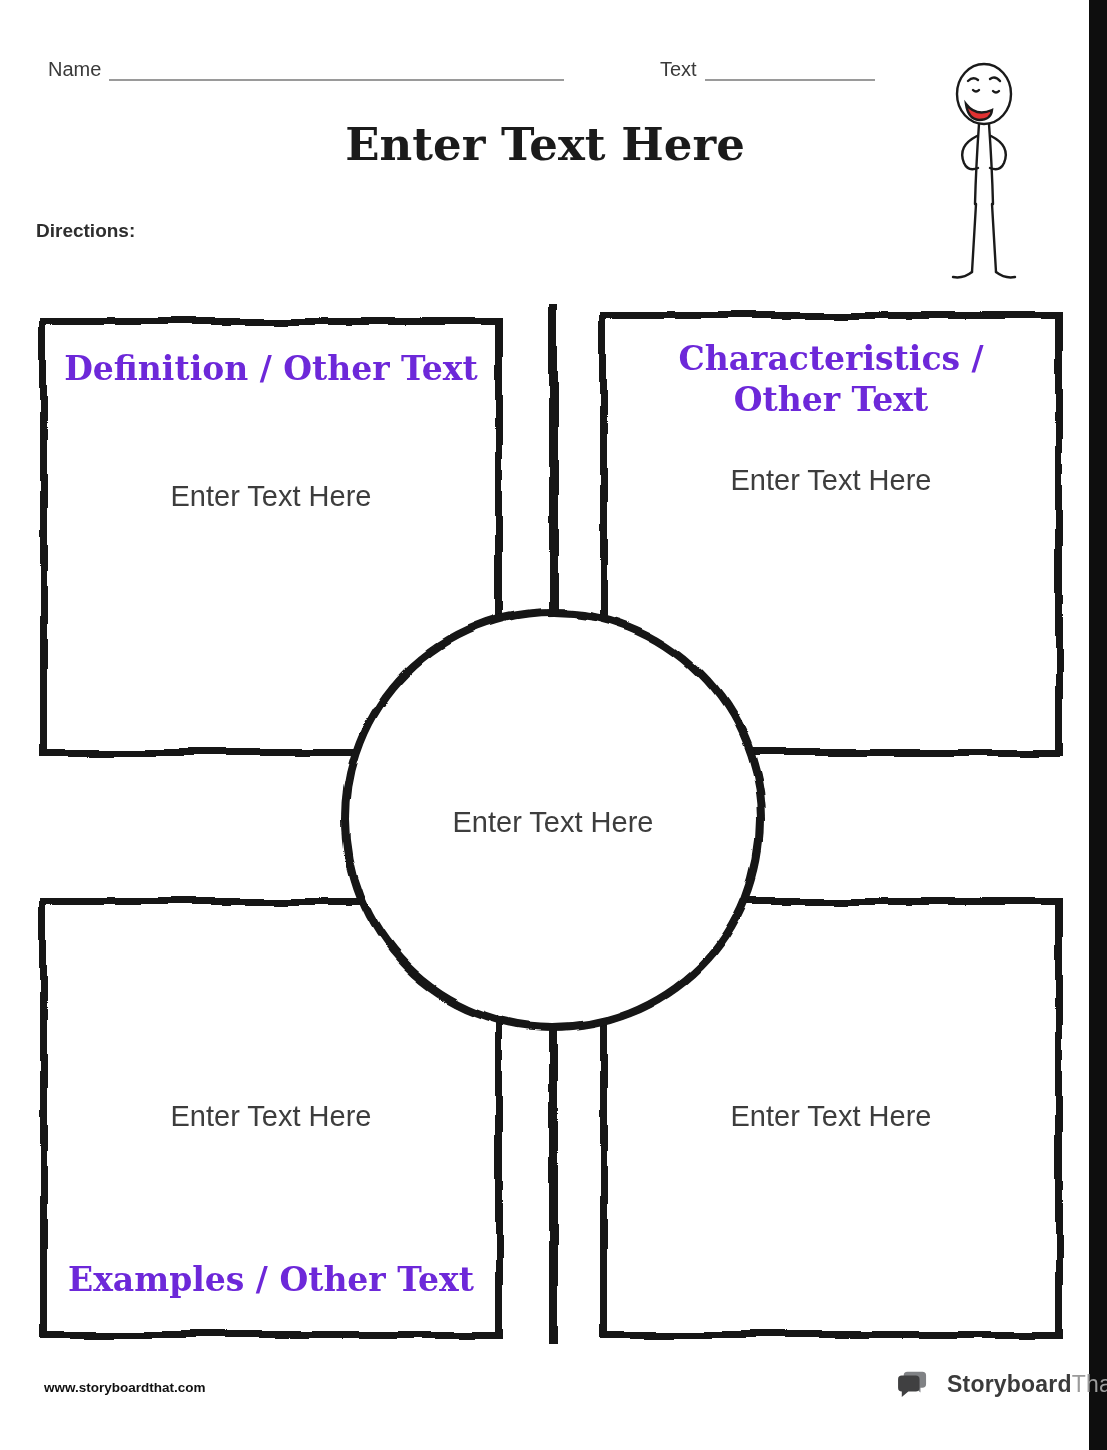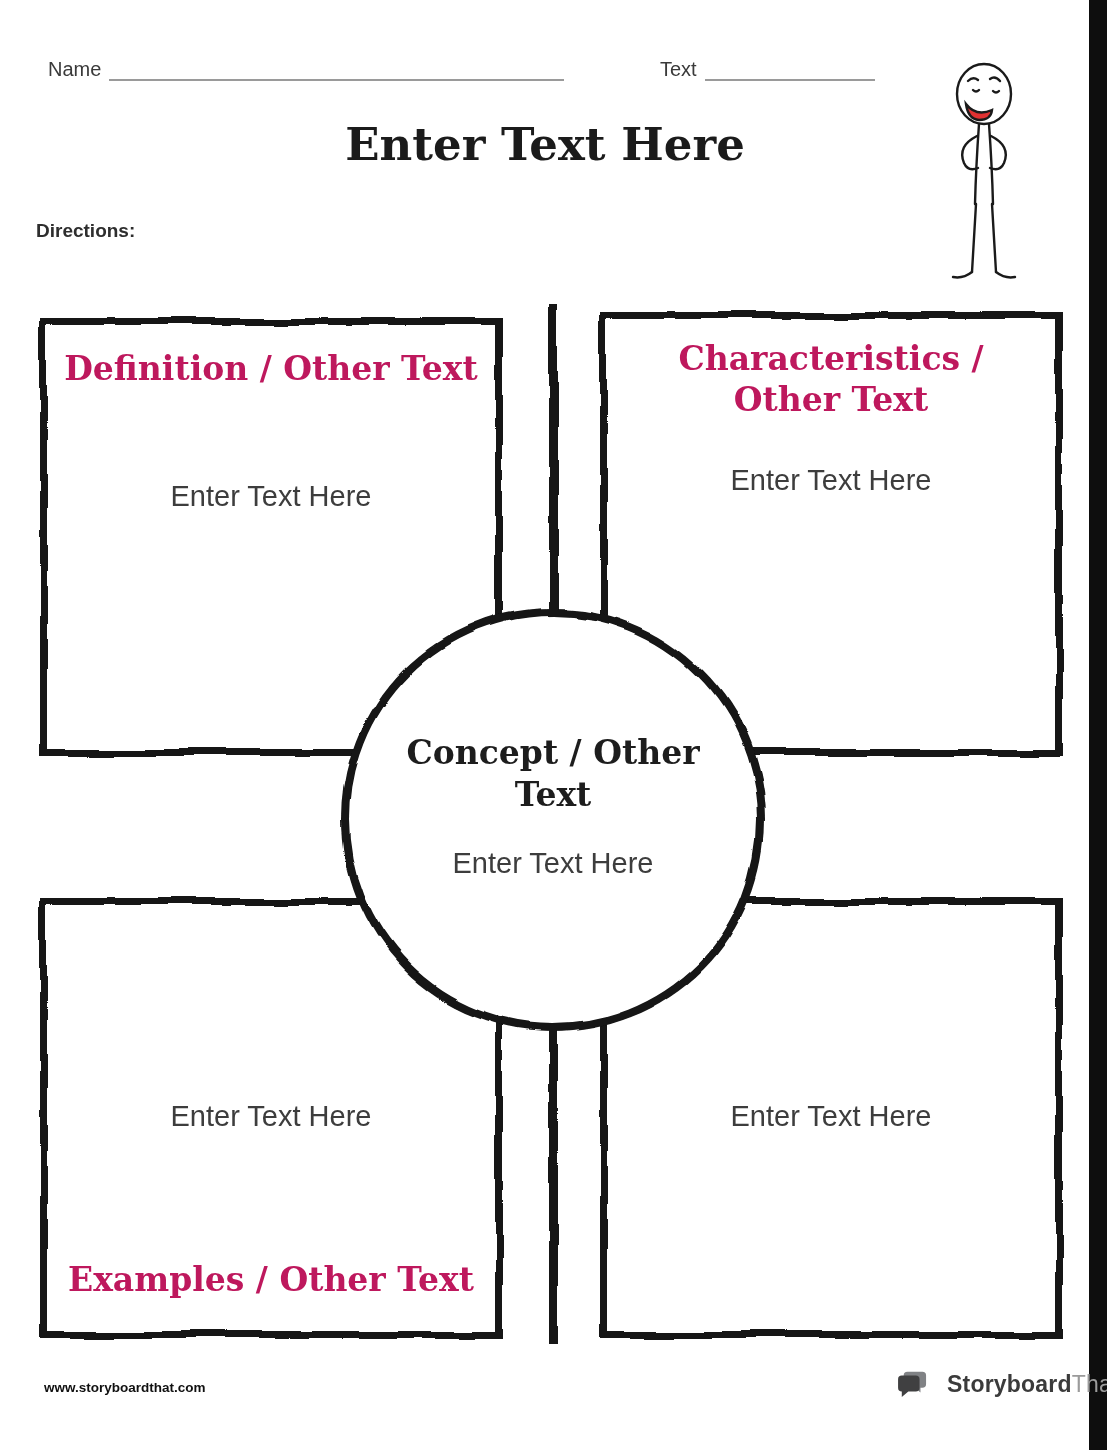--- a/index.html
+++ b/index.html
@@ -44,7 +44,7 @@
   .box-title {
     position:absolute; left:20px; right:20px; text-align:center;
     font-family:"DejaVu Serif", serif; font-weight:600; font-size:33px;
-    line-height:1.25; color:#be185d;
+    line-height:1.25; color:#6d28d9;
   }
   .box-body {
     position:absolute; left:14px; right:14px; text-align:center;

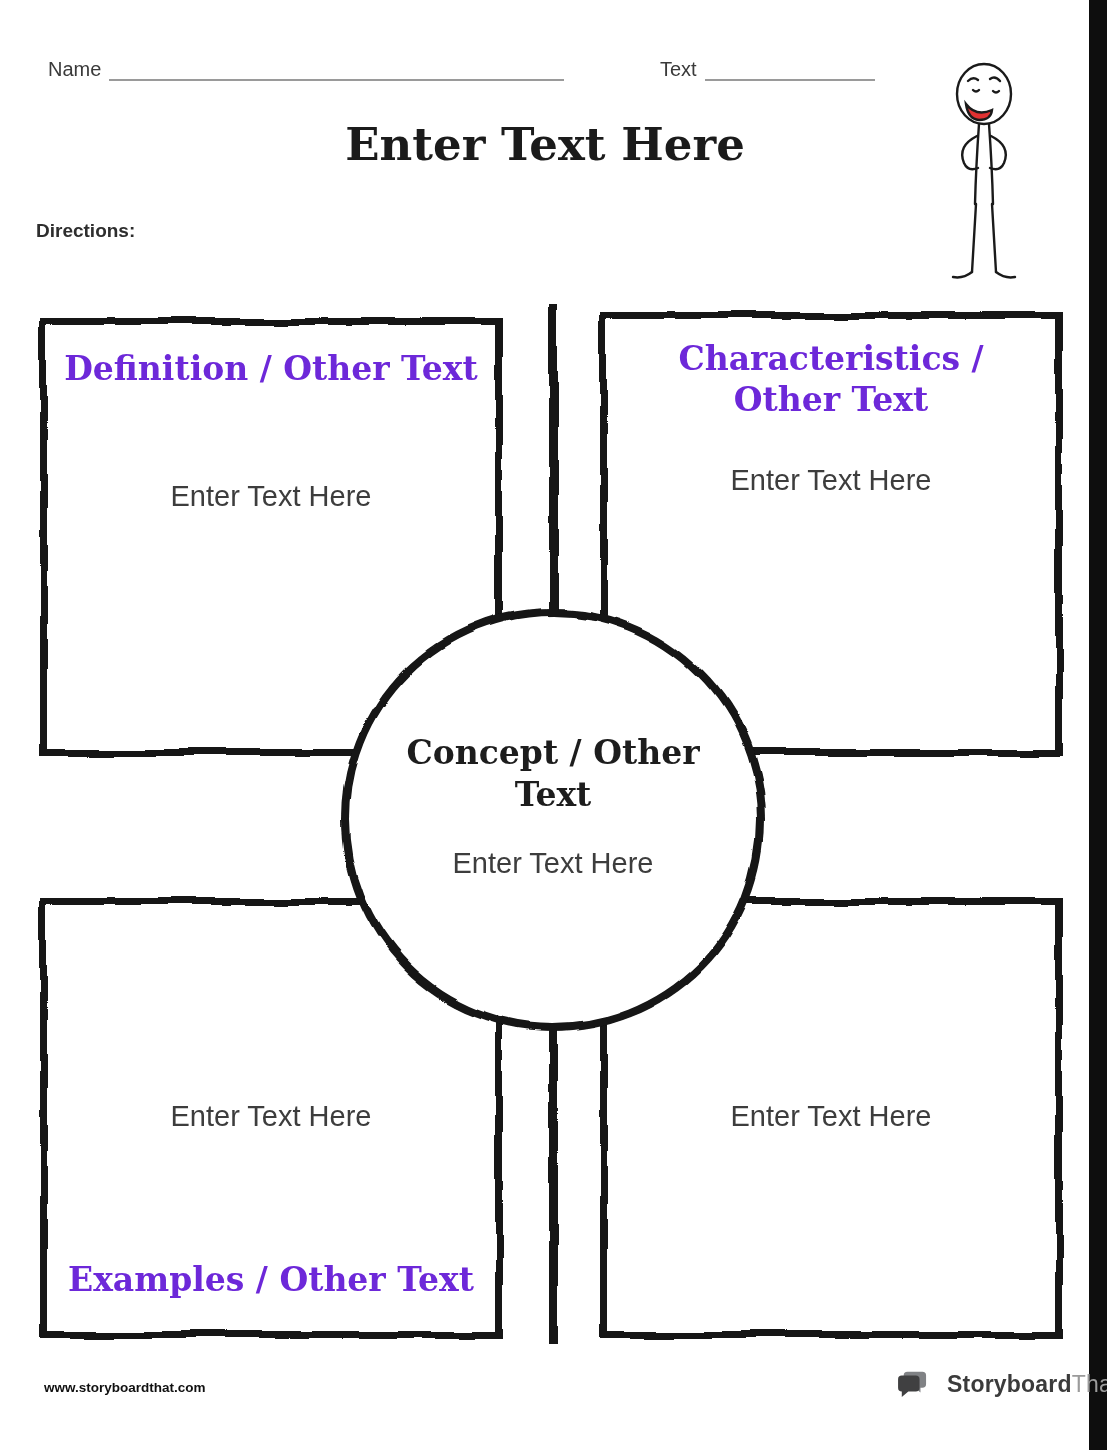--- a/index.html
+++ b/index.html
@@ -161,7 +161,6 @@
   <div class="circle">
     <div class="circle-shape rough"></div>
     <div class="circle-content">
-      <div class="circle-title">Concept / Other Text</div>
       <div class="circle-body">Enter Text Here</div>
     </div>
   </div>

